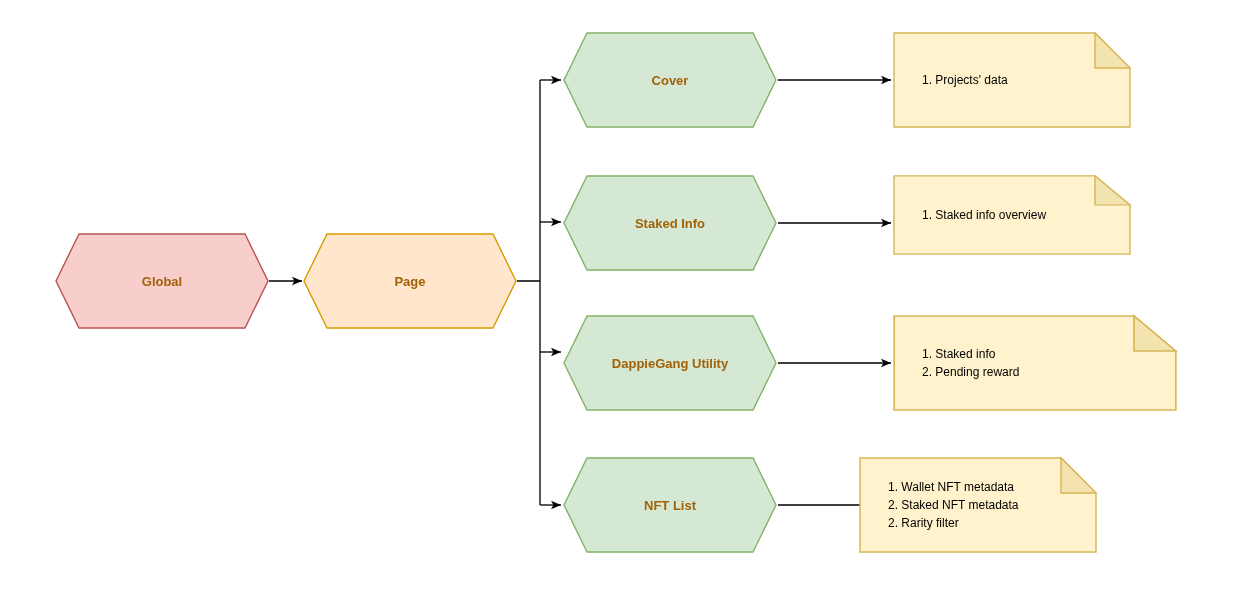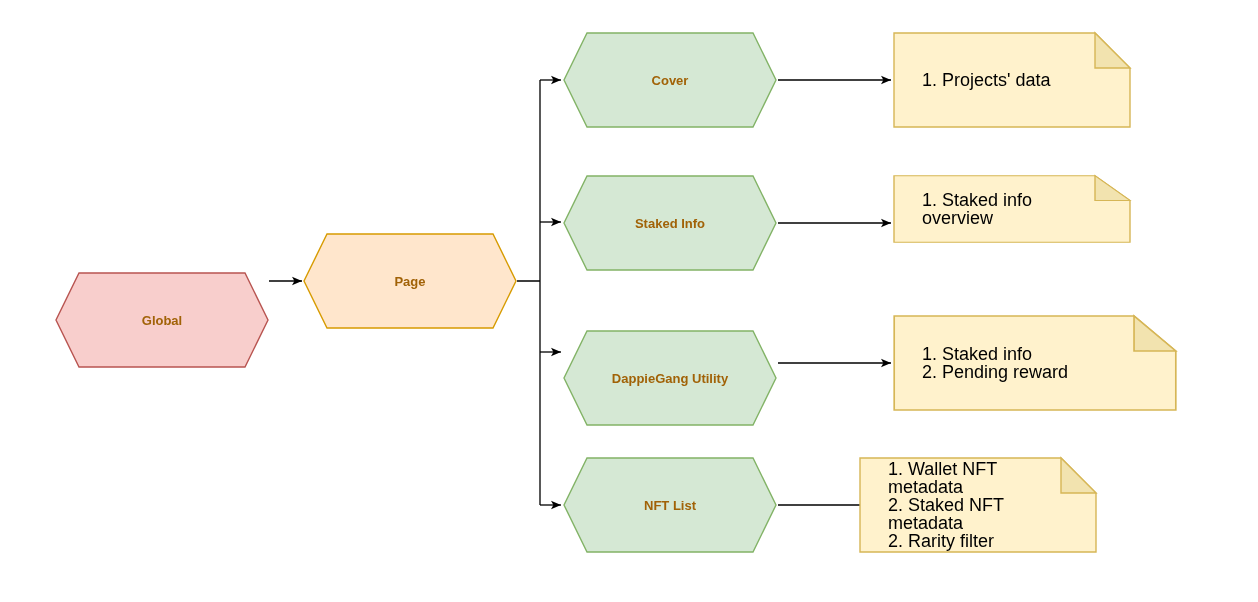--- a/index.html
+++ b/index.html
@@ -47,7 +47,7 @@
     padding-left: 29px;
     padding-right: 40px;
     box-sizing: border-box;
-    font-size: 18px;
+    font-size: 12px;
     line-height: 18px;
     color: #000000;
   }

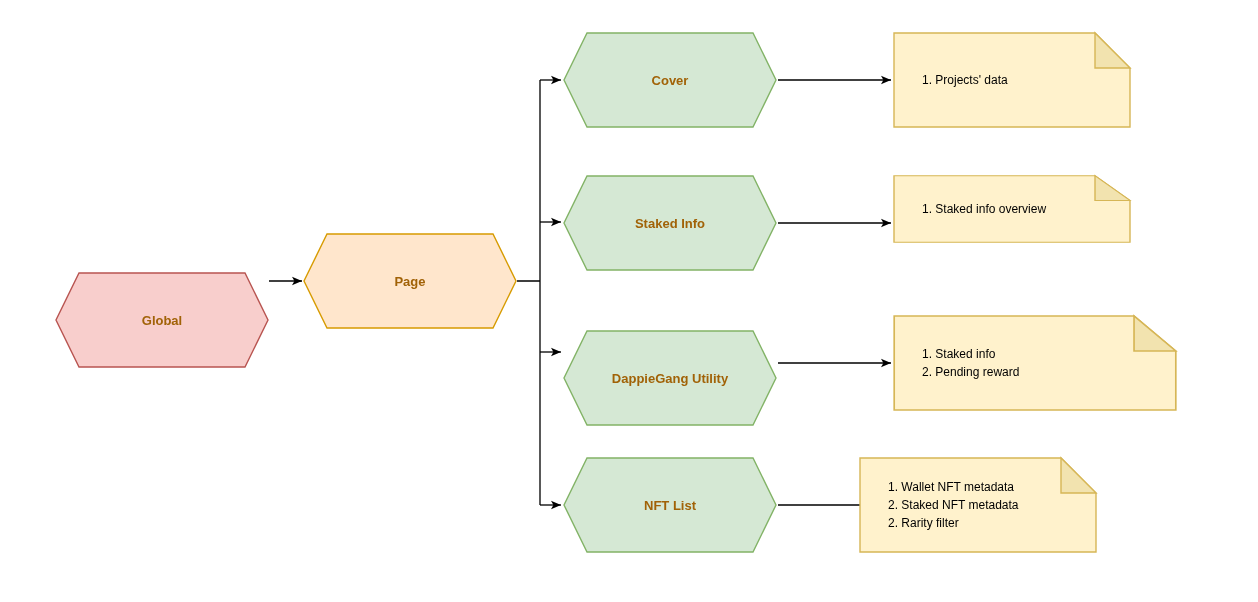--- a/index.html
+++ b/index.html
@@ -59,7 +59,7 @@
   .pos-hex-2  { left: 563px; top: 315px; width: 214px; height: 96px; margin-top: 15px; }
   .pos-hex-3  { left: 563px; top: 457px; width: 214px; height: 96px; }
   .pos-note-0 { left: 893px; top: 32px;  width: 238px; height: 96px; }
-  .pos-note-1 { left: 893px; top: 175px; width: 238px; height: 68px; }
+  .pos-note-1 { left: 893px; top: 175px; width: 238px; height: 80px; }
   .pos-note-2 { left: 893px; top: 315px; width: 238px; height: 96px; padding-left: 46px; }
   .pos-note-3 { left: 859px; top: 457px; width: 238px; height: 96px; }
 </style>

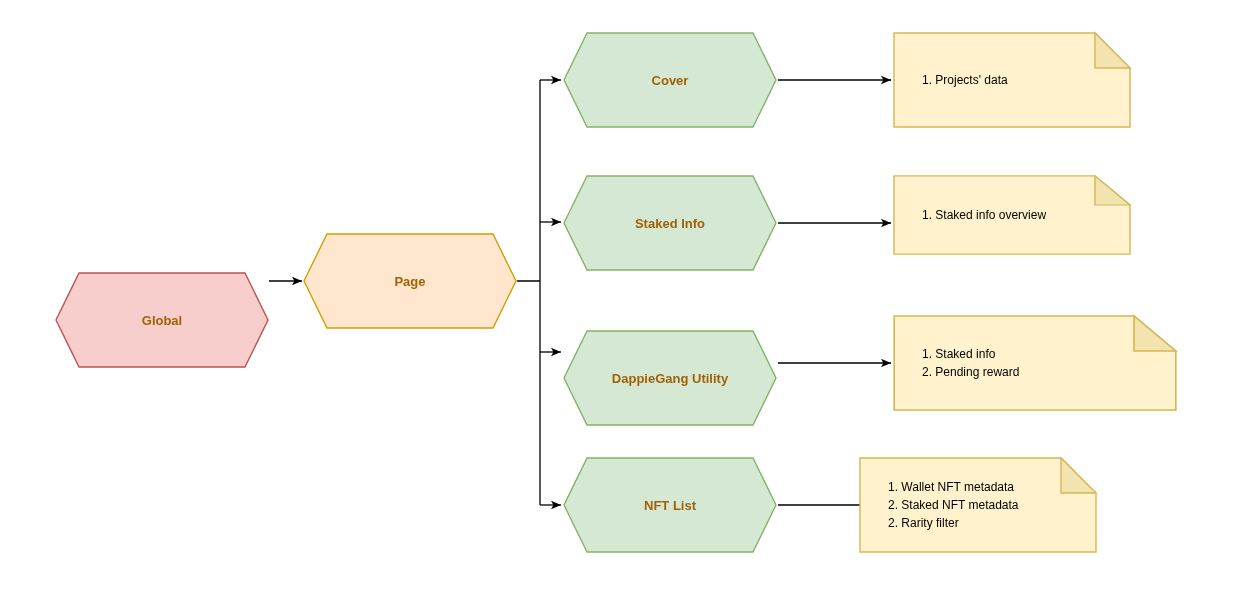--- a/index.html
+++ b/index.html
@@ -52,7 +52,7 @@
     color: #000000;
   }
   
-  .pos-global { left: 55px;  top: 233px; width: 214px; height: 96px; margin-top: 39px; }
+  .pos-global { left: 55px;  top: 233px; width: 214px; height: 96px; }
   .pos-page   { left: 303px; top: 233px; width: 214px; height: 96px; }
   .pos-hex-0  { left: 563px; top: 32px;  width: 214px; height: 96px; }
   .pos-hex-1  { left: 563px; top: 175px; width: 214px; height: 96px; }

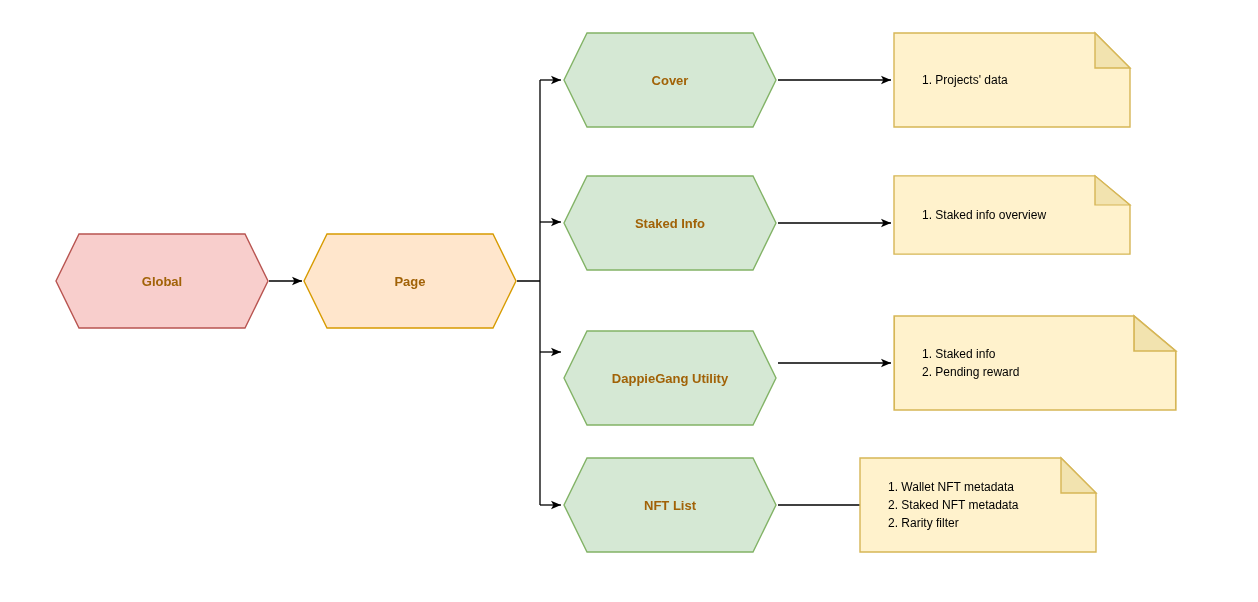--- a/index.html
+++ b/index.html
@@ -56,7 +56,7 @@
   .pos-page   { left: 303px; top: 233px; width: 214px; height: 96px; }
   .pos-hex-0  { left: 563px; top: 32px;  width: 214px; height: 96px; }
   .pos-hex-1  { left: 563px; top: 175px; width: 214px; height: 96px; }
-  .pos-hex-2  { left: 563px; top: 315px; width: 214px; height: 96px; margin-top: 15px; }
+  .pos-hex-2  { left: 563px; top: 315px; width: 214px; height: 96px; }
   .pos-hex-3  { left: 563px; top: 457px; width: 214px; height: 96px; }
   .pos-note-0 { left: 893px; top: 32px;  width: 238px; height: 96px; }
   .pos-note-1 { left: 893px; top: 175px; width: 238px; height: 80px; }

